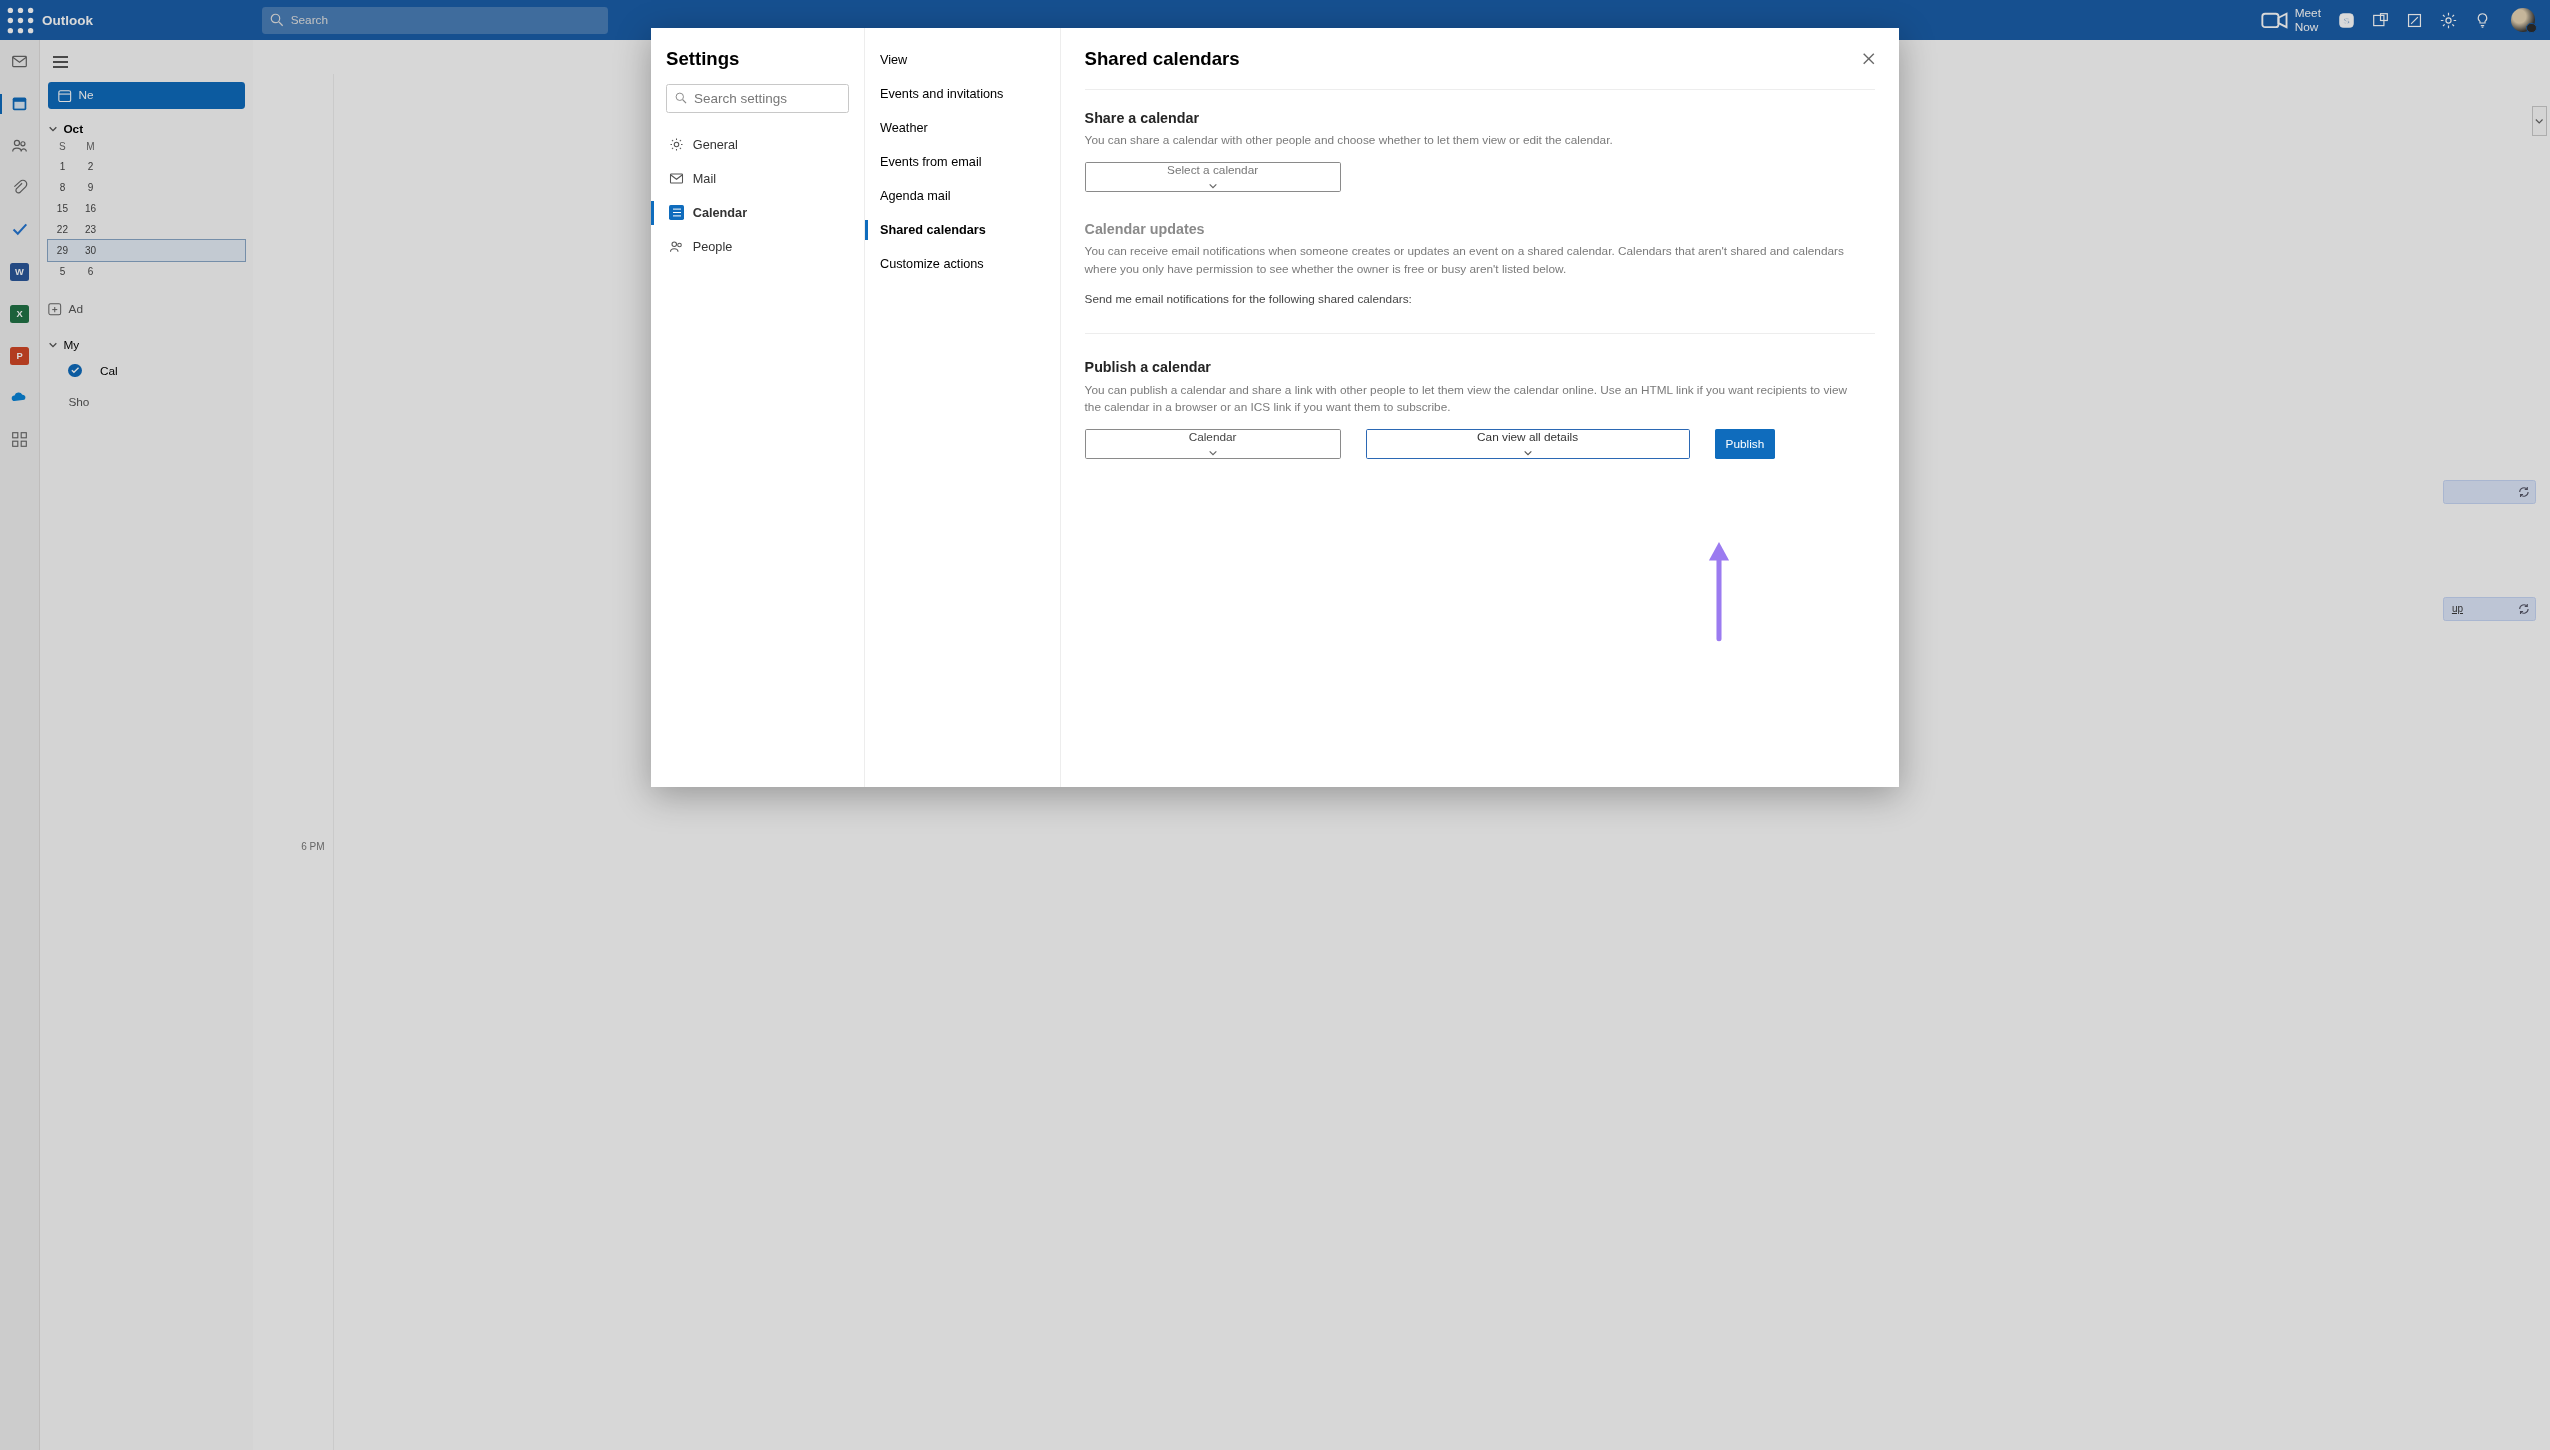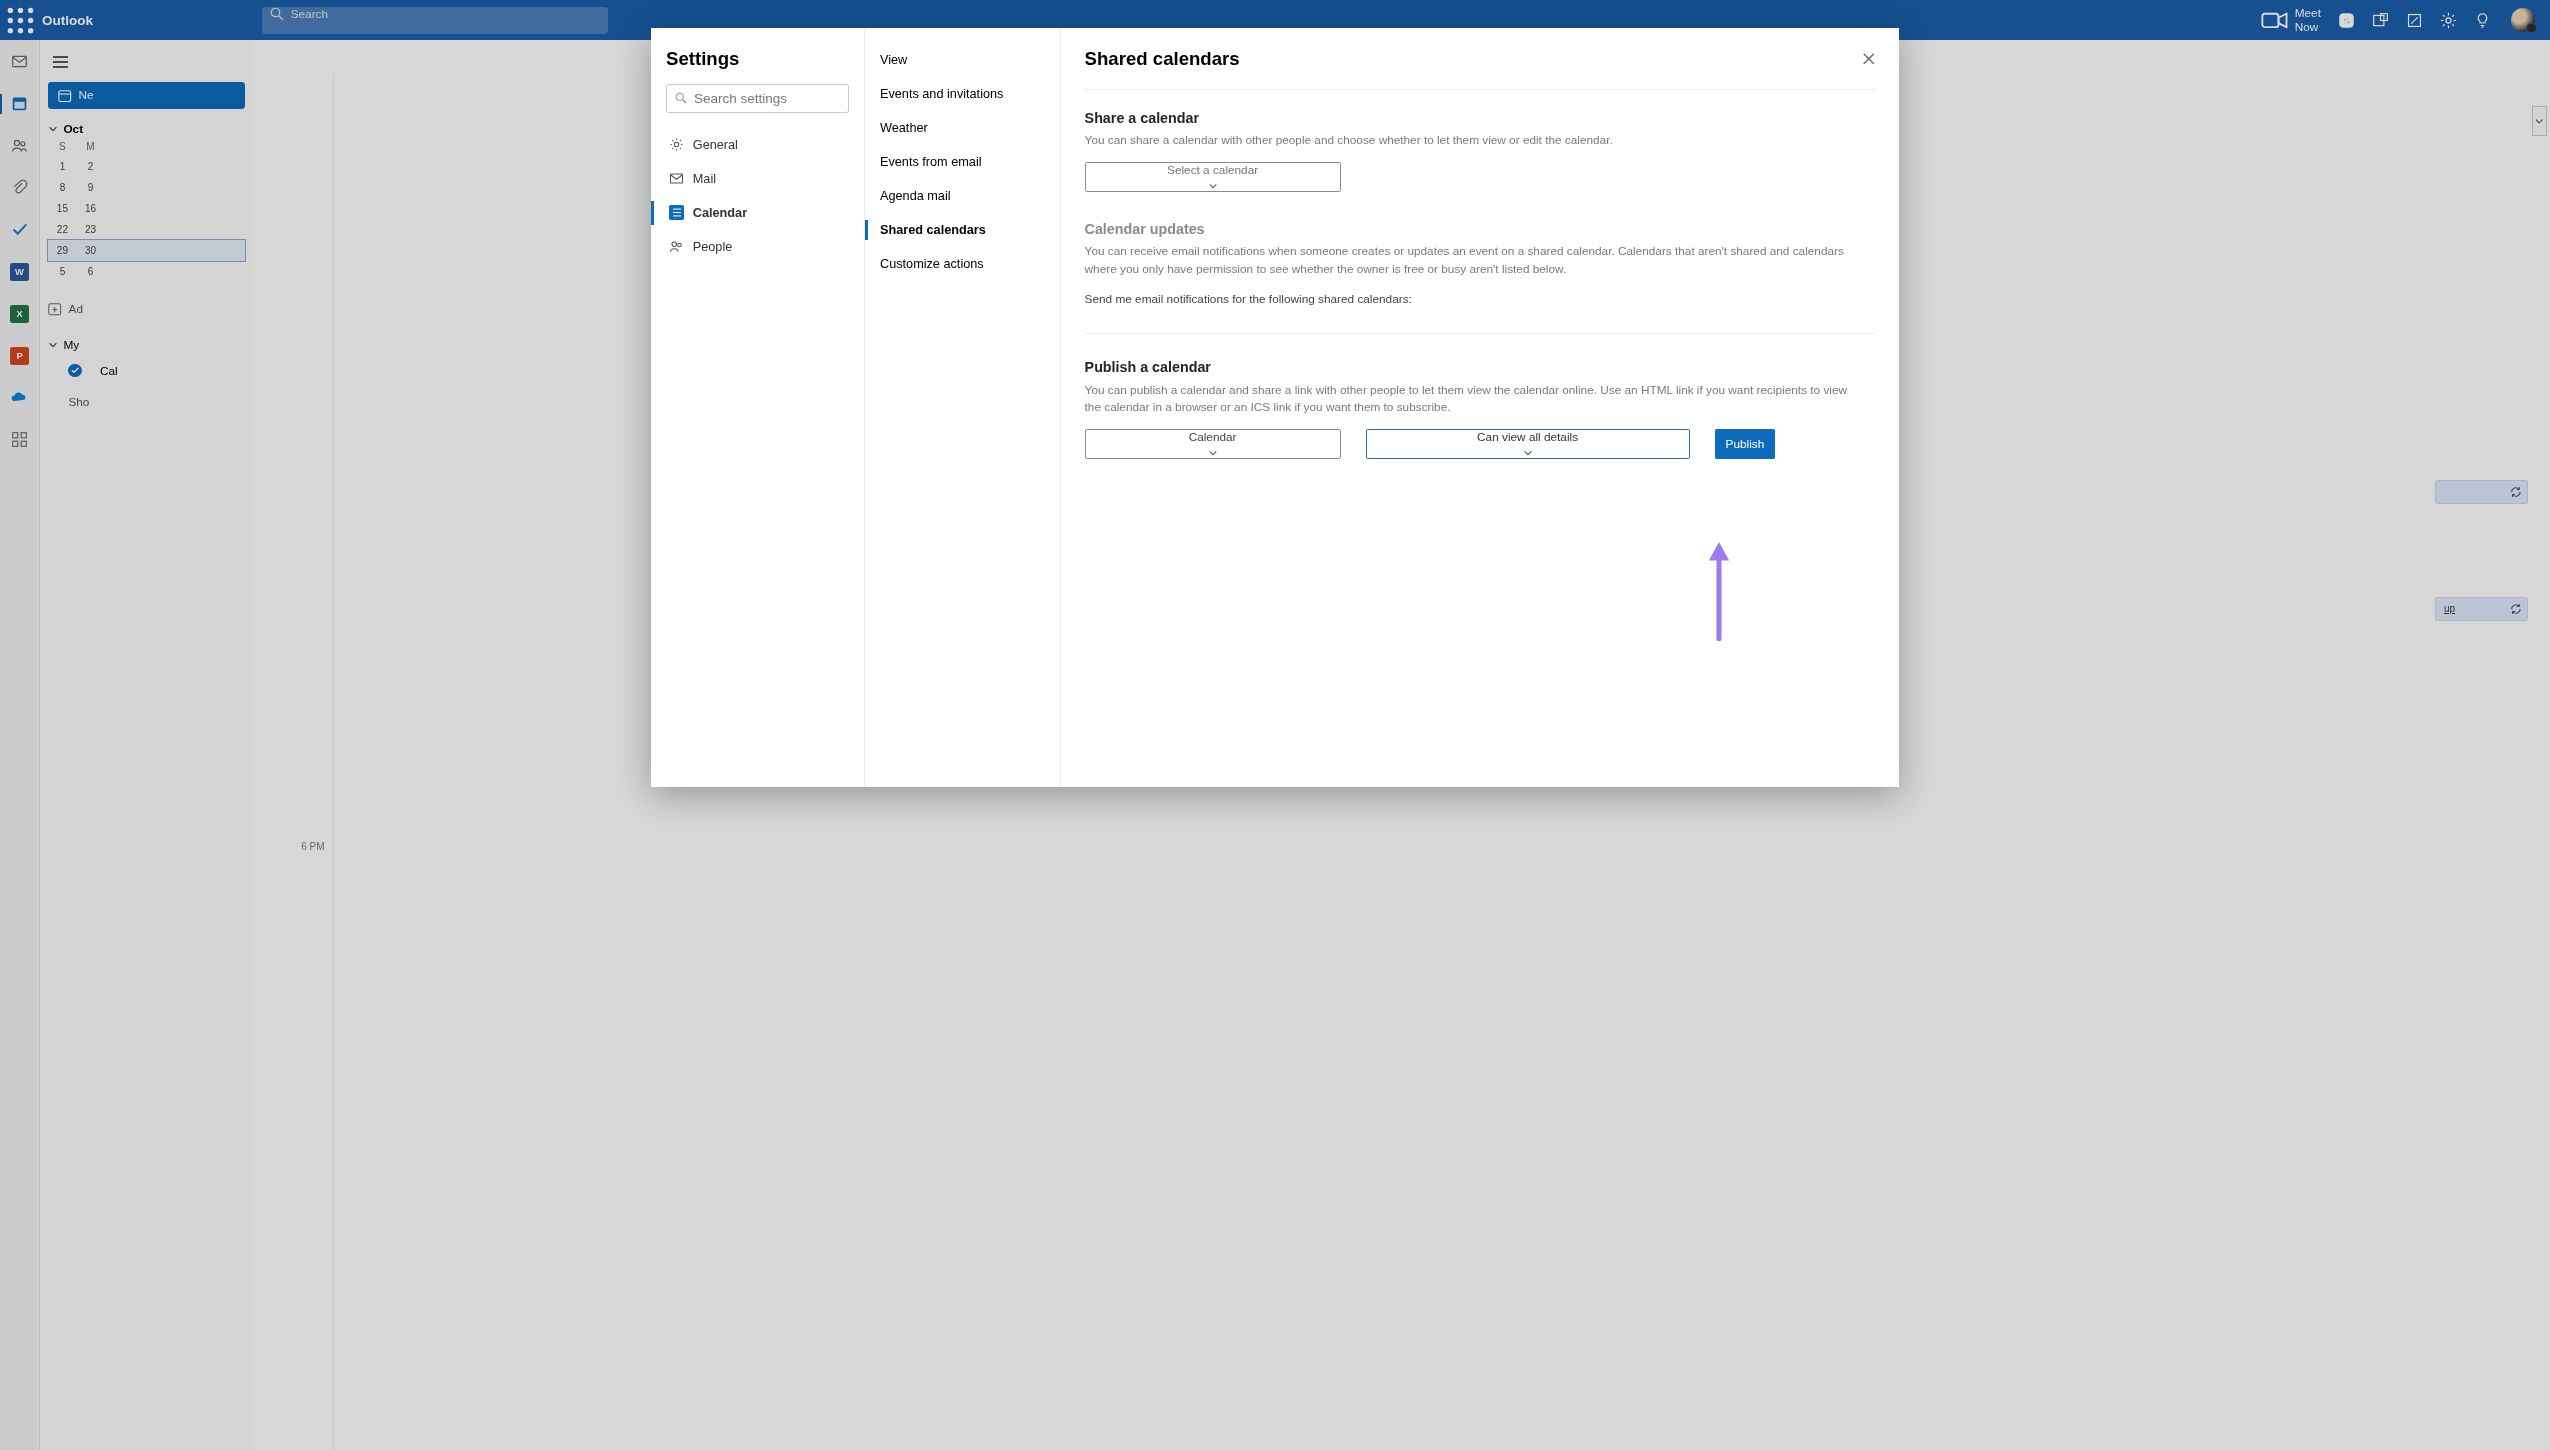--- a/index.html
+++ b/index.html
@@ -16,7 +16,7 @@
   .brand { font-size:13.5px; font-weight:600; margin-left:5px; margin-right:17px; }
   .searchbox {
     flex:0 0 346px; height:27px; background:#4a7fb9; border-radius:3.4px;
-    display:flex; padding:0 8.4px; color:#e4e4e4;
+    display:flex; align-items:center; padding:0 8.4px; color:#e4e4e4;
     margin-left:152px;
   }
   .searchbox svg { width:13.5px; height:13.5px; fill:#e4e4e4; margin-right:6.7px; }

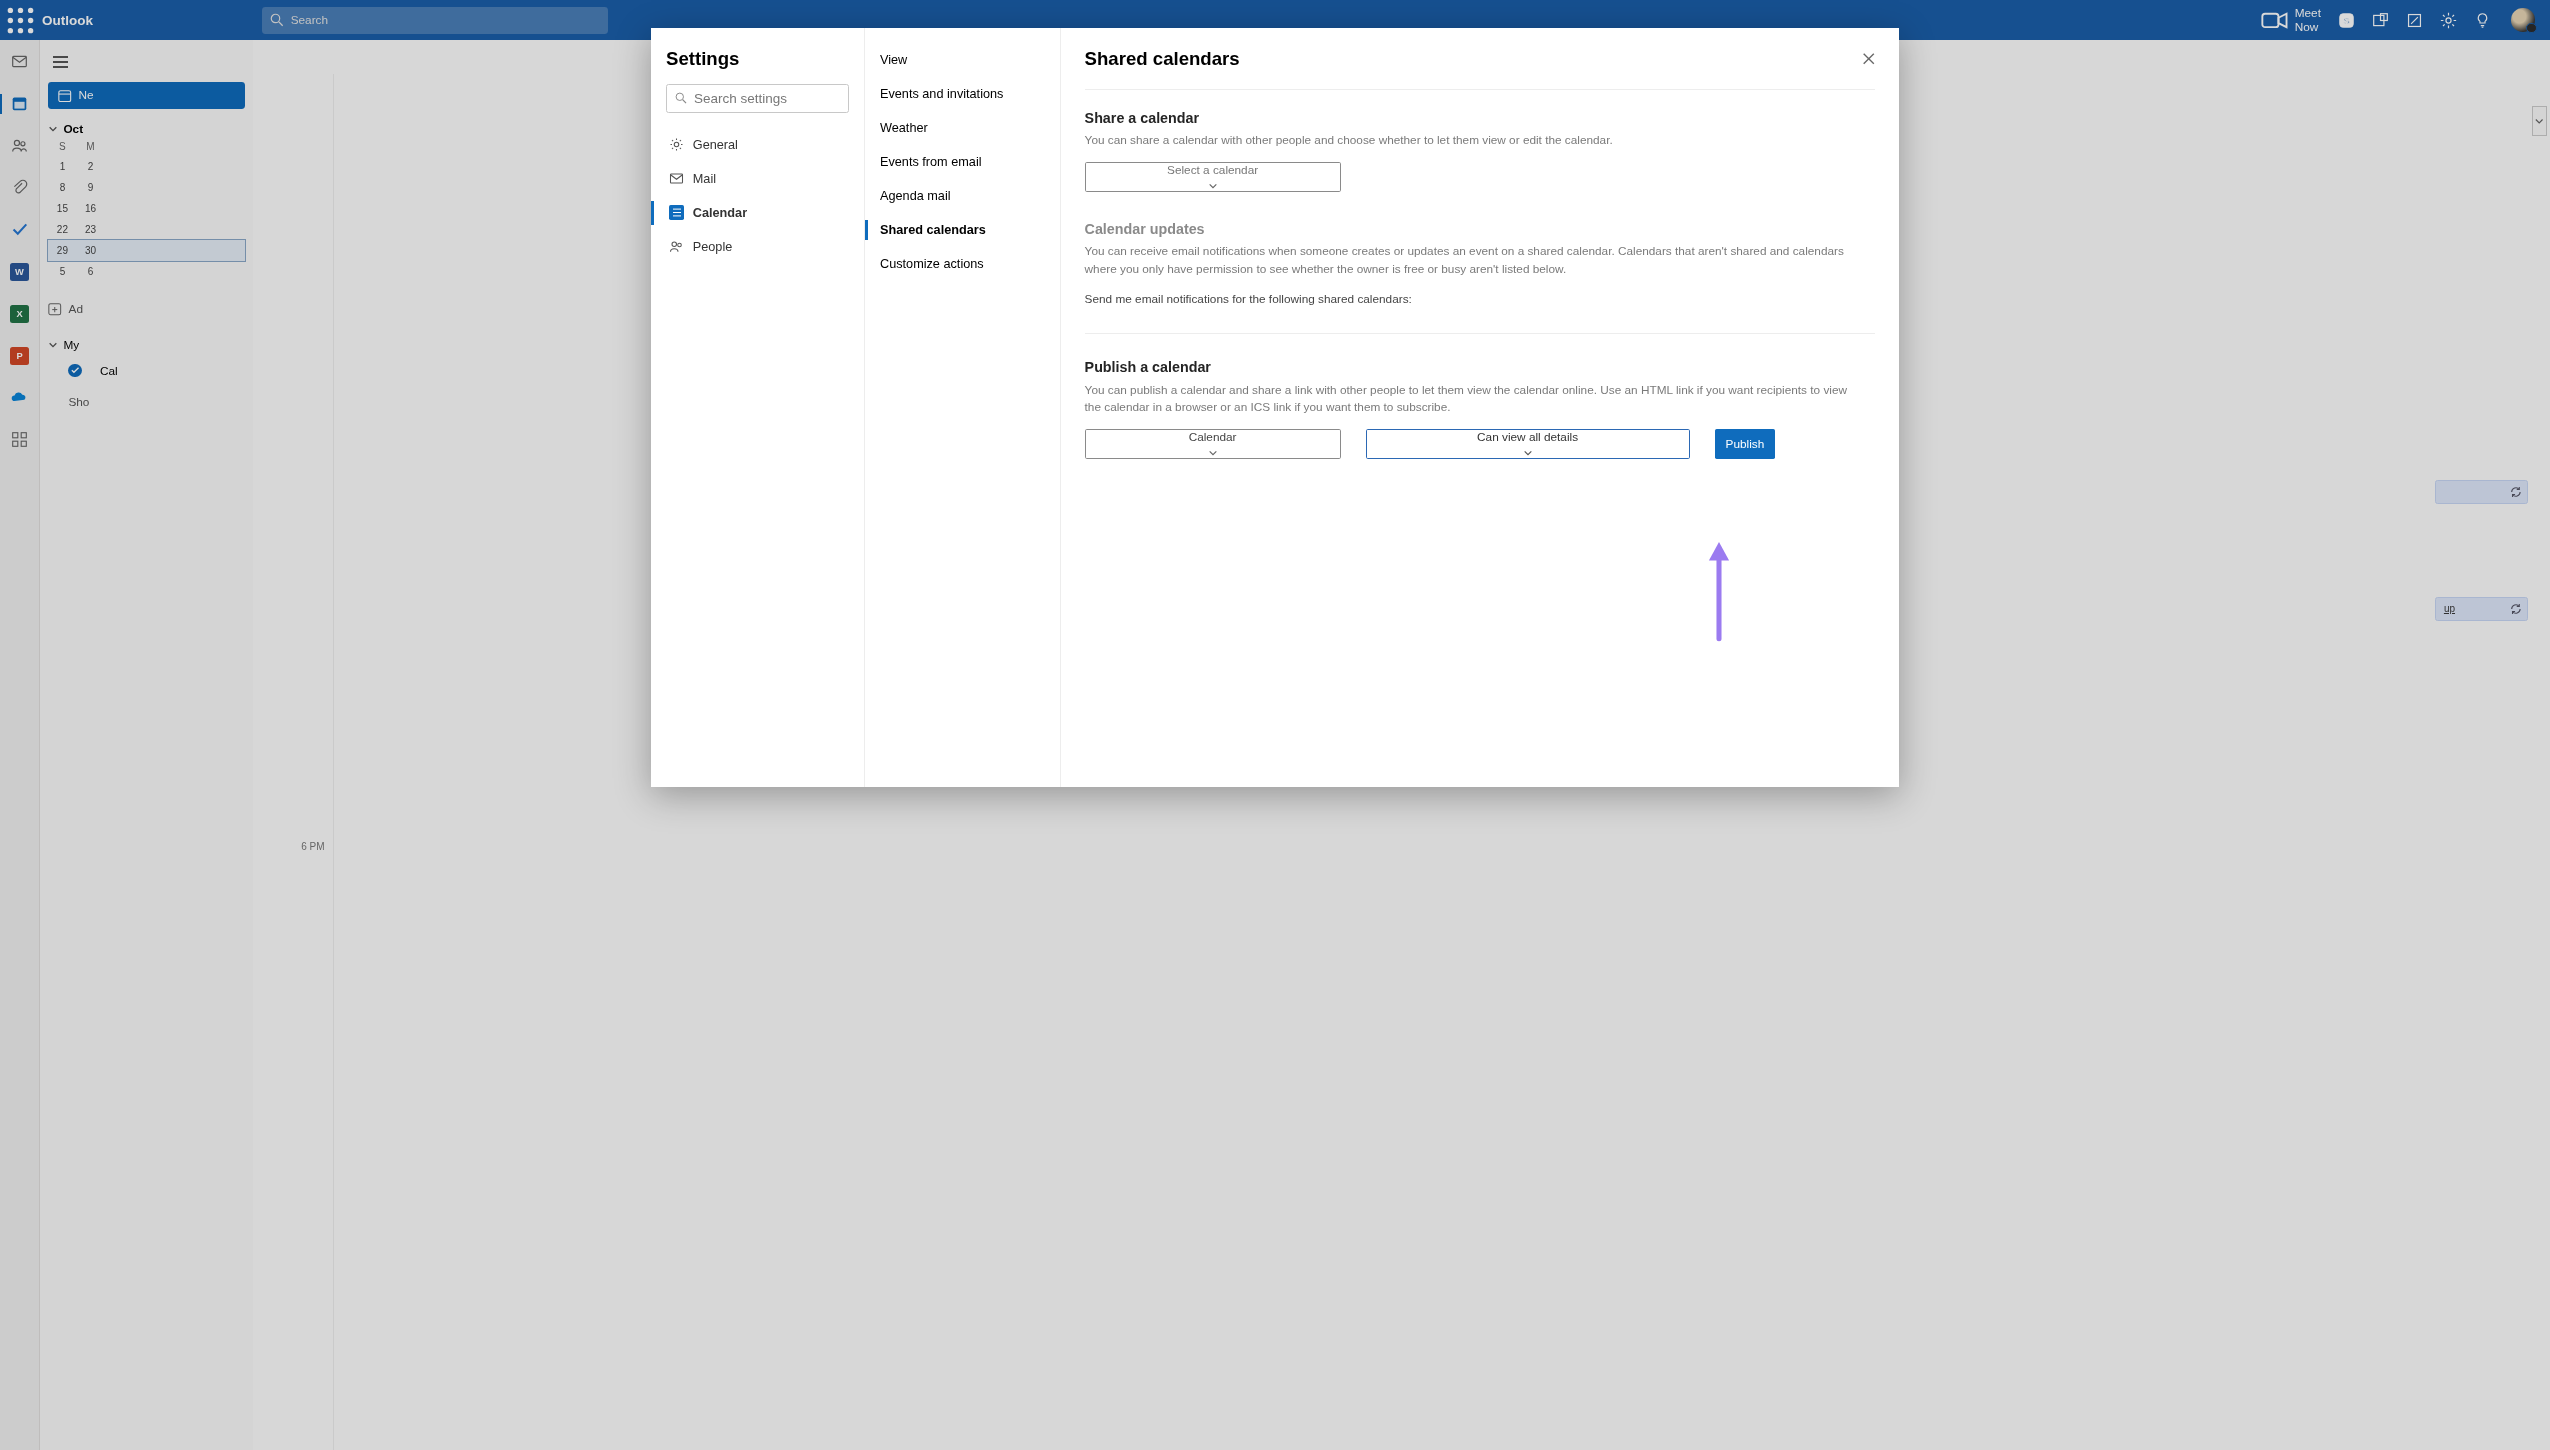--- a/index.html
+++ b/index.html
@@ -61,7 +61,7 @@
   .bg-timecol { position:absolute; left:213px; width:81px; top:34px; bottom:0; border-right:0.8px solid #eee;}
   .time-label { position:absolute; right:8.4px; font-size:10px; color:#777; }
   .bg-grid { position:absolute; left:293px; right:13.5px; top:34px; bottom:0; }
-  .event-chip { position:absolute; right:9px; height:23.6px; background:#dfe8fb; border:0.8px solid #c7d6f5; border-radius:2.5px; display:flex; align-items:center; padding:0 25px 0 8.4px; font-size:10px; color:#3a3a3a;text-decoration:underline;}
+  .event-chip { position:absolute; right:1px; height:23.6px; background:#dfe8fb; border:0.8px solid #c7d6f5; border-radius:2.5px; display:flex; align-items:center; padding:0 25px 0 8.4px; font-size:10px; color:#3a3a3a;text-decoration:underline;}
   .event-refresh { position:absolute; right:5px; top:50%; transform:translateY(-50%); }
 
   

